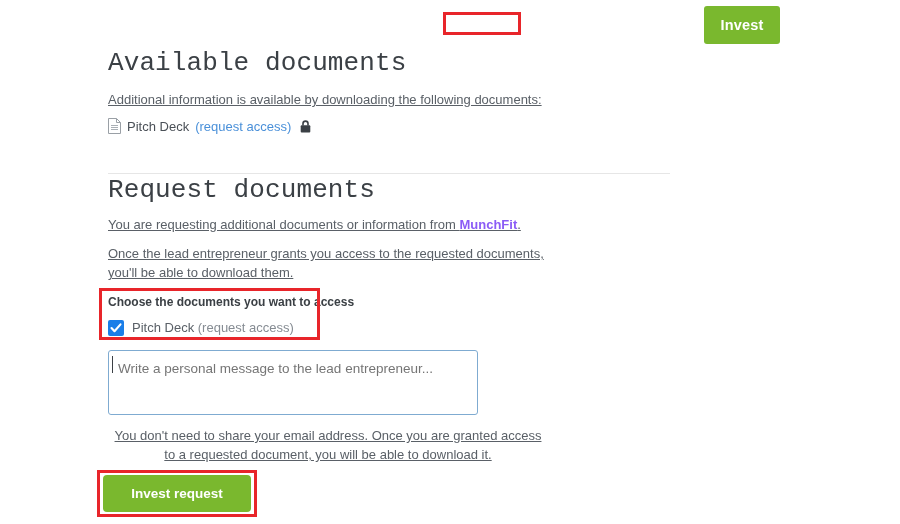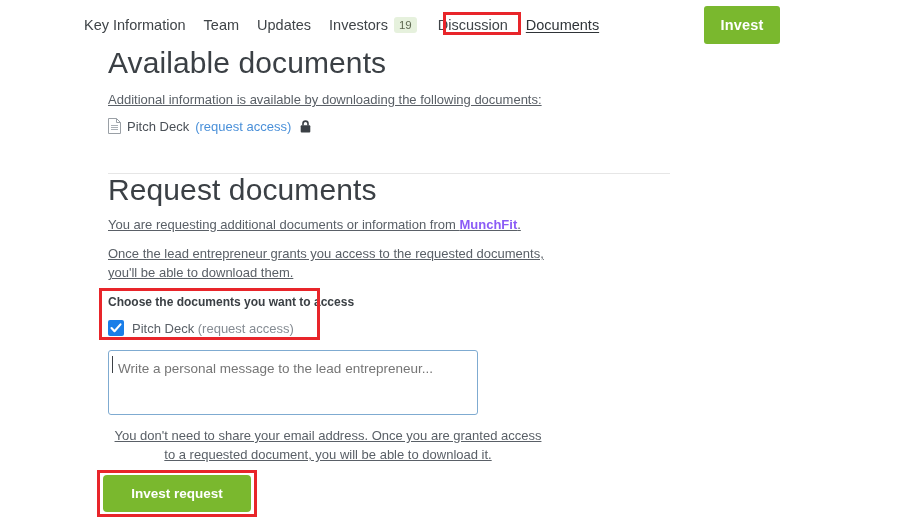--- a/index.html
+++ b/index.html
@@ -184,17 +184,6 @@
 
   <div class="topbar">
 
-    <div class="nav">
-      <span class="nav-item">Key Information</span>
-      <span class="nav-item">Team</span>
-      <span class="nav-item">Updates</span>
-      <span class="nav-item" style="display:inline-flex;align-items:center;gap:5px;">
-        <span>Investors</span>
-        <span class="nav-badge">19</span>
-      </span>
-      <span class="nav-item">Discussion</span>
-      <span class="nav-item active">Documents</span>
-    </div>
 
     <div class="redbox" style="left:443px; top:12px; width:78px; height:23px;"></div>
 

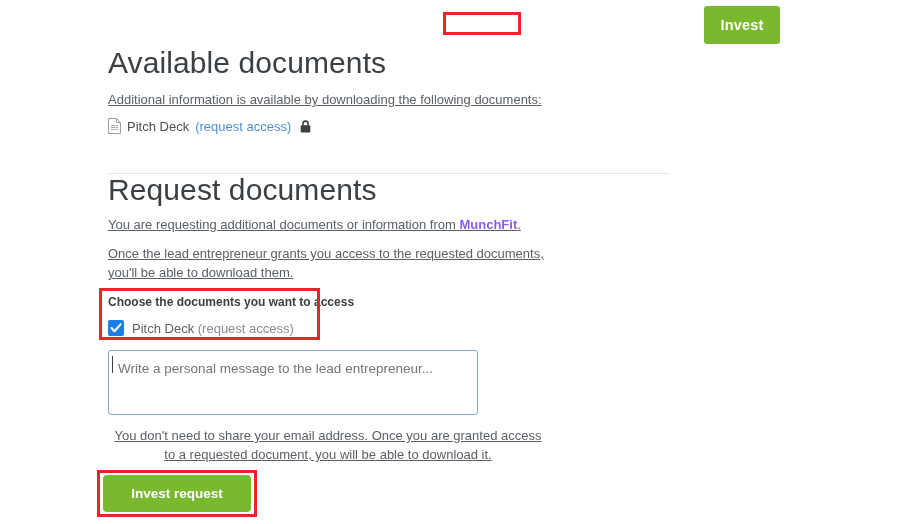--- a/index.html
+++ b/index.html
@@ -79,11 +79,12 @@
 
   h2.section-title {
     margin: 0;
-    font-size: 30px;
+    font-size: 26px;
     font-weight: normal;
     color: #3b4045;
     line-height: 28px;
     letter-spacing: .1px;
+    font-family: Liberation Mono, monospace;
   }
 
   p.body-text {

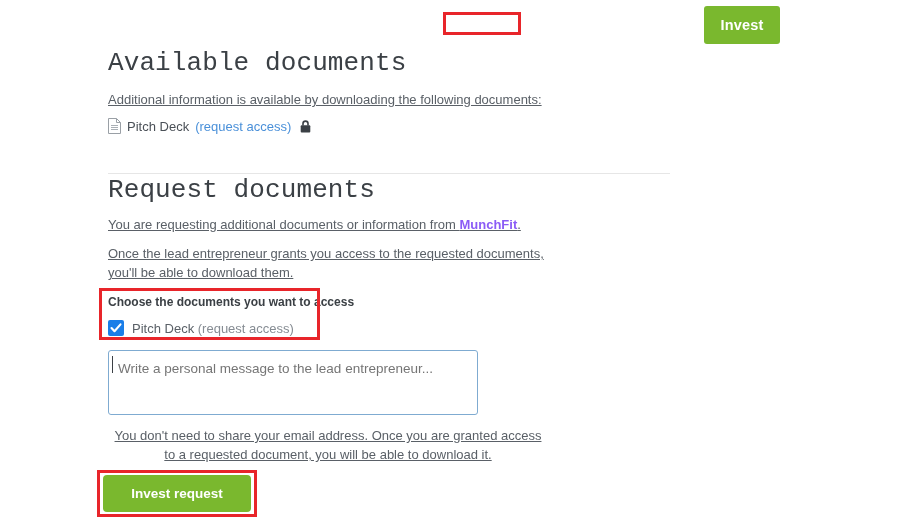--- a/index.html
+++ b/index.html
@@ -123,7 +123,6 @@
   }
   .check-row {
     display: flex;
-    align-items: center;
     gap: 8px;
     font-size: 13px;
     color: #5a6067;

